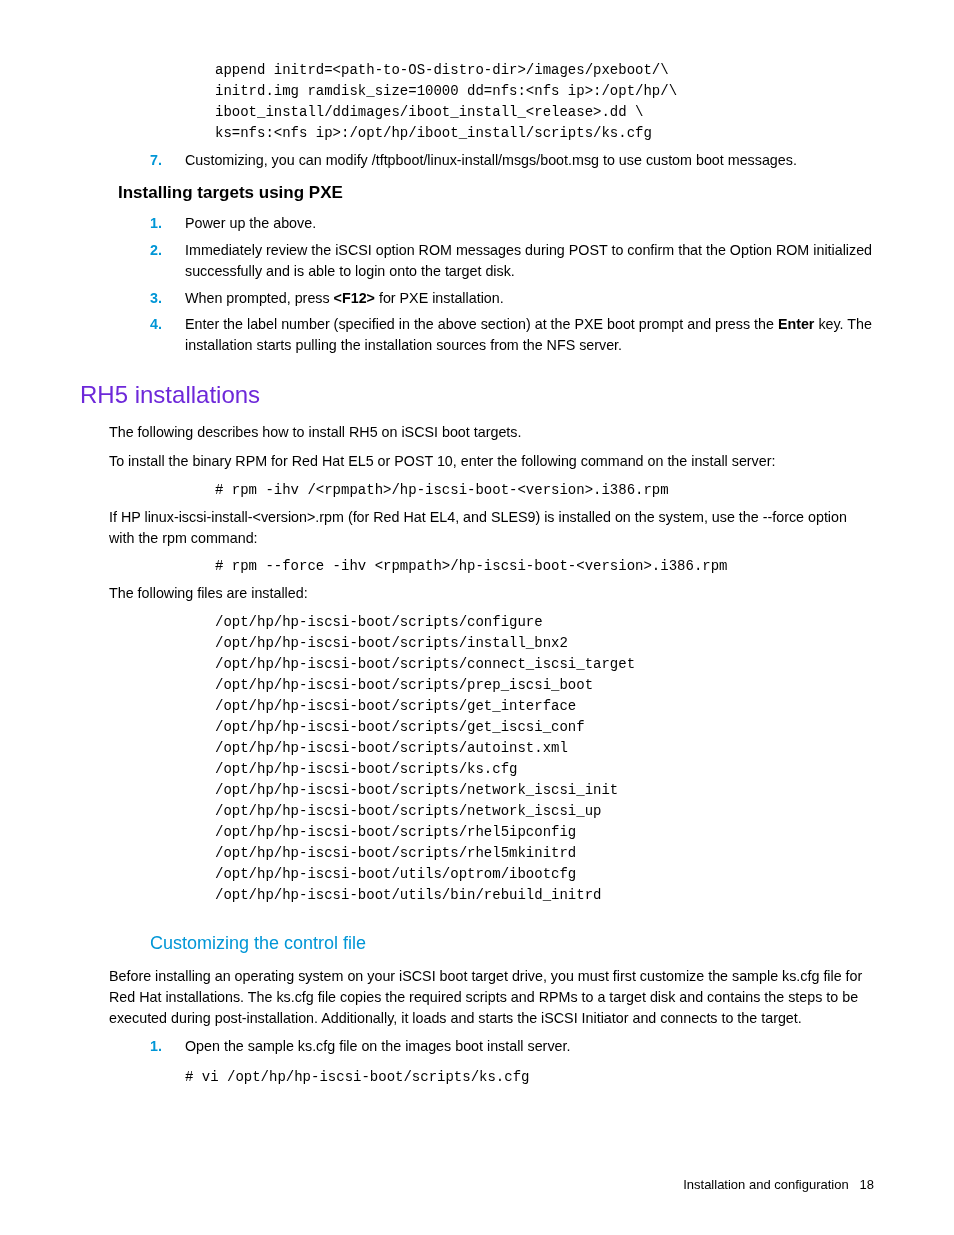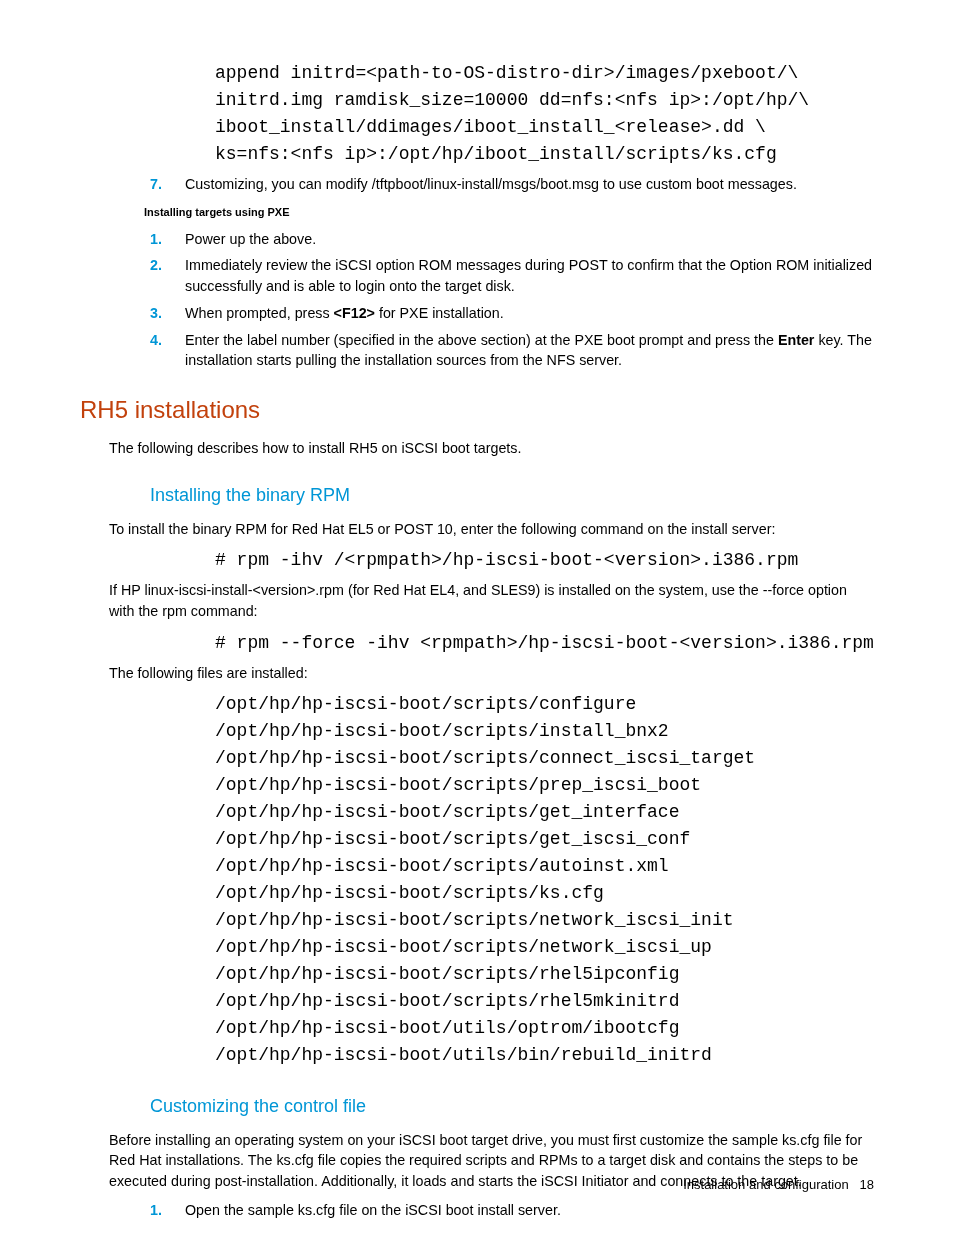--- a/index.html
+++ b/index.html
@@ -18,7 +18,7 @@
   }
   .mono {
     font-family: "Courier New", Courier, monospace;
-    font-size: 18px;
+    font-size: 14px;
     white-space: pre;
     line-height: 1.5;
   }

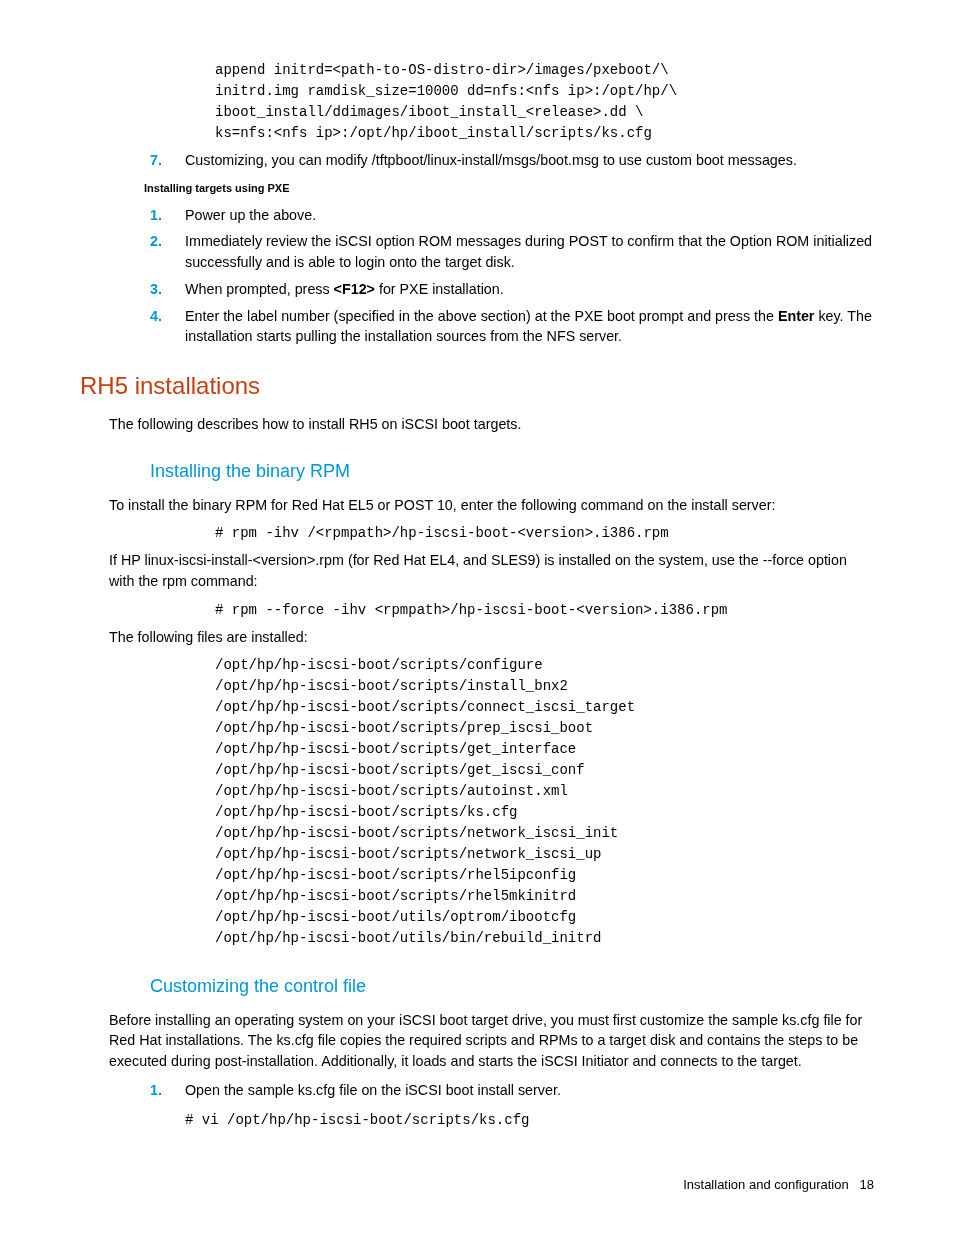--- a/index.html
+++ b/index.html
@@ -56,8 +56,8 @@
   }
   .h3 {
     font-weight: bold;
-    font-size: 11px;
-    margin: 10px 0 8px 64px;
+    font-size: 17px;
+    margin: 10px 0 8px 38px;
   }
   .para {
     margin: 0 0 8px 29px;

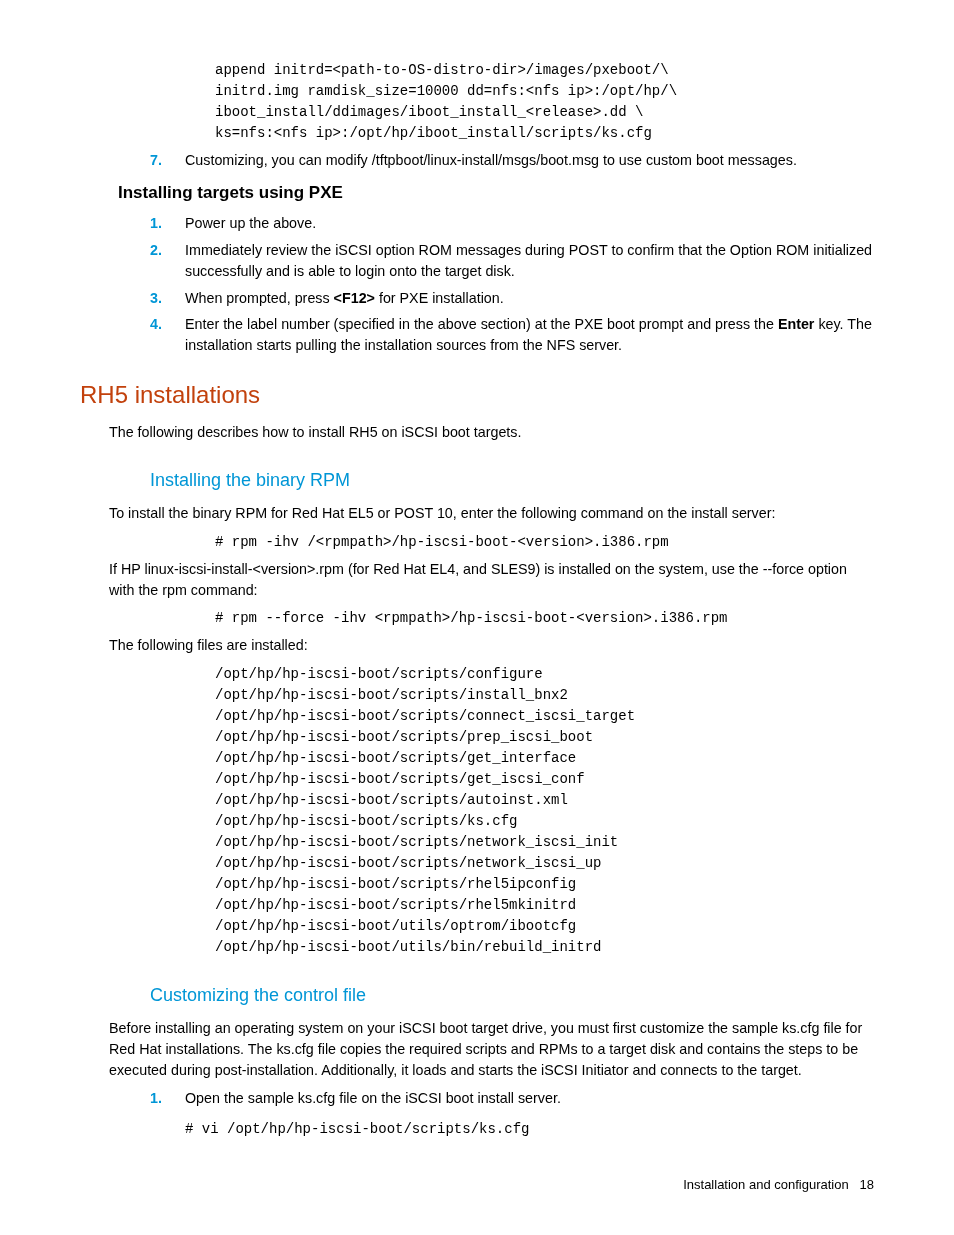--- a/index.html
+++ b/index.html
@@ -43,7 +43,7 @@
     font-weight: bold;
   }
   .h1 {
-    color: #c2410c;
+    color: #6d28d9;
     font-size: 24px;
     font-weight: normal;
     margin: 22px 0 10px 0;

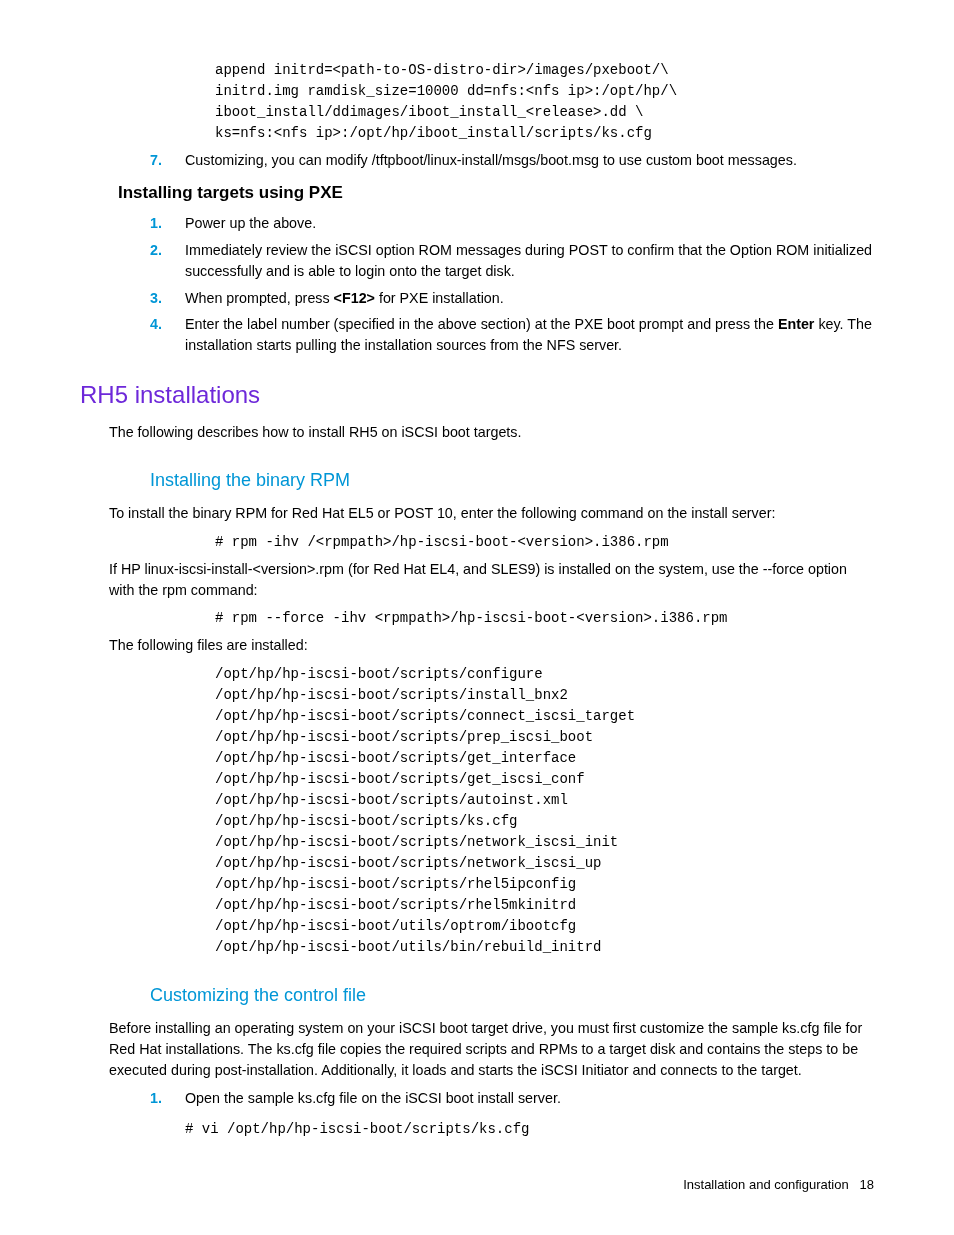--- a/index.html
+++ b/index.html
@@ -111,7 +111,6 @@
   <div class="h1">RH5 installations</div>
   <div class="para">The following describes how to install RH5 on iSCSI boot targets.</div>
 
-  <div class="h2">Installing the binary RPM</div>
   <div class="para">To install the binary RPM for Red Hat EL5 or POST 10, enter the following command on the install server:</div>
   <div class="mono code-block"># rpm -ihv /&lt;rpmpath&gt;/hp-iscsi-boot-&lt;version&gt;.i386.rpm</div>
   <div class="para">If HP linux-iscsi-install-&lt;version&gt;.rpm (for Red Hat EL4, and SLES9) is installed on the system, use the --force option with the rpm command:</div>

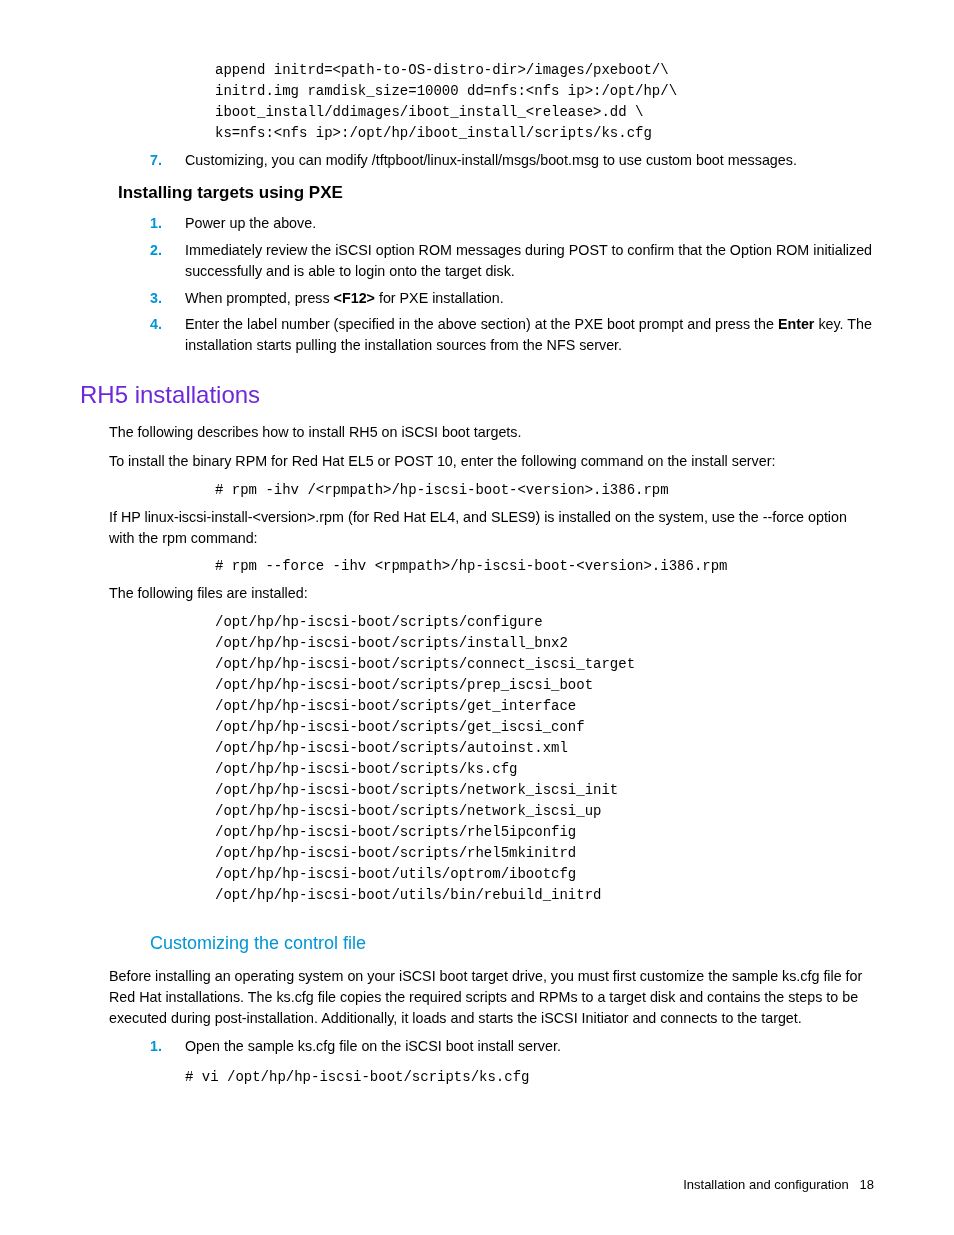--- a/index.html
+++ b/index.html
@@ -137,7 +137,7 @@
   <ol>
     <li>
       <span class="num">1.</span>
-      <span>Open the sample ks.cfg file on the iSCSI boot install server.</span>
+      <span>Open the sample ks.cfg file on the images boot install server.</span>
       <div class="mono" style="margin-top:10px;"># vi /opt/hp/hp-iscsi-boot/scripts/ks.cfg</div>
     </li>
   </ol>

